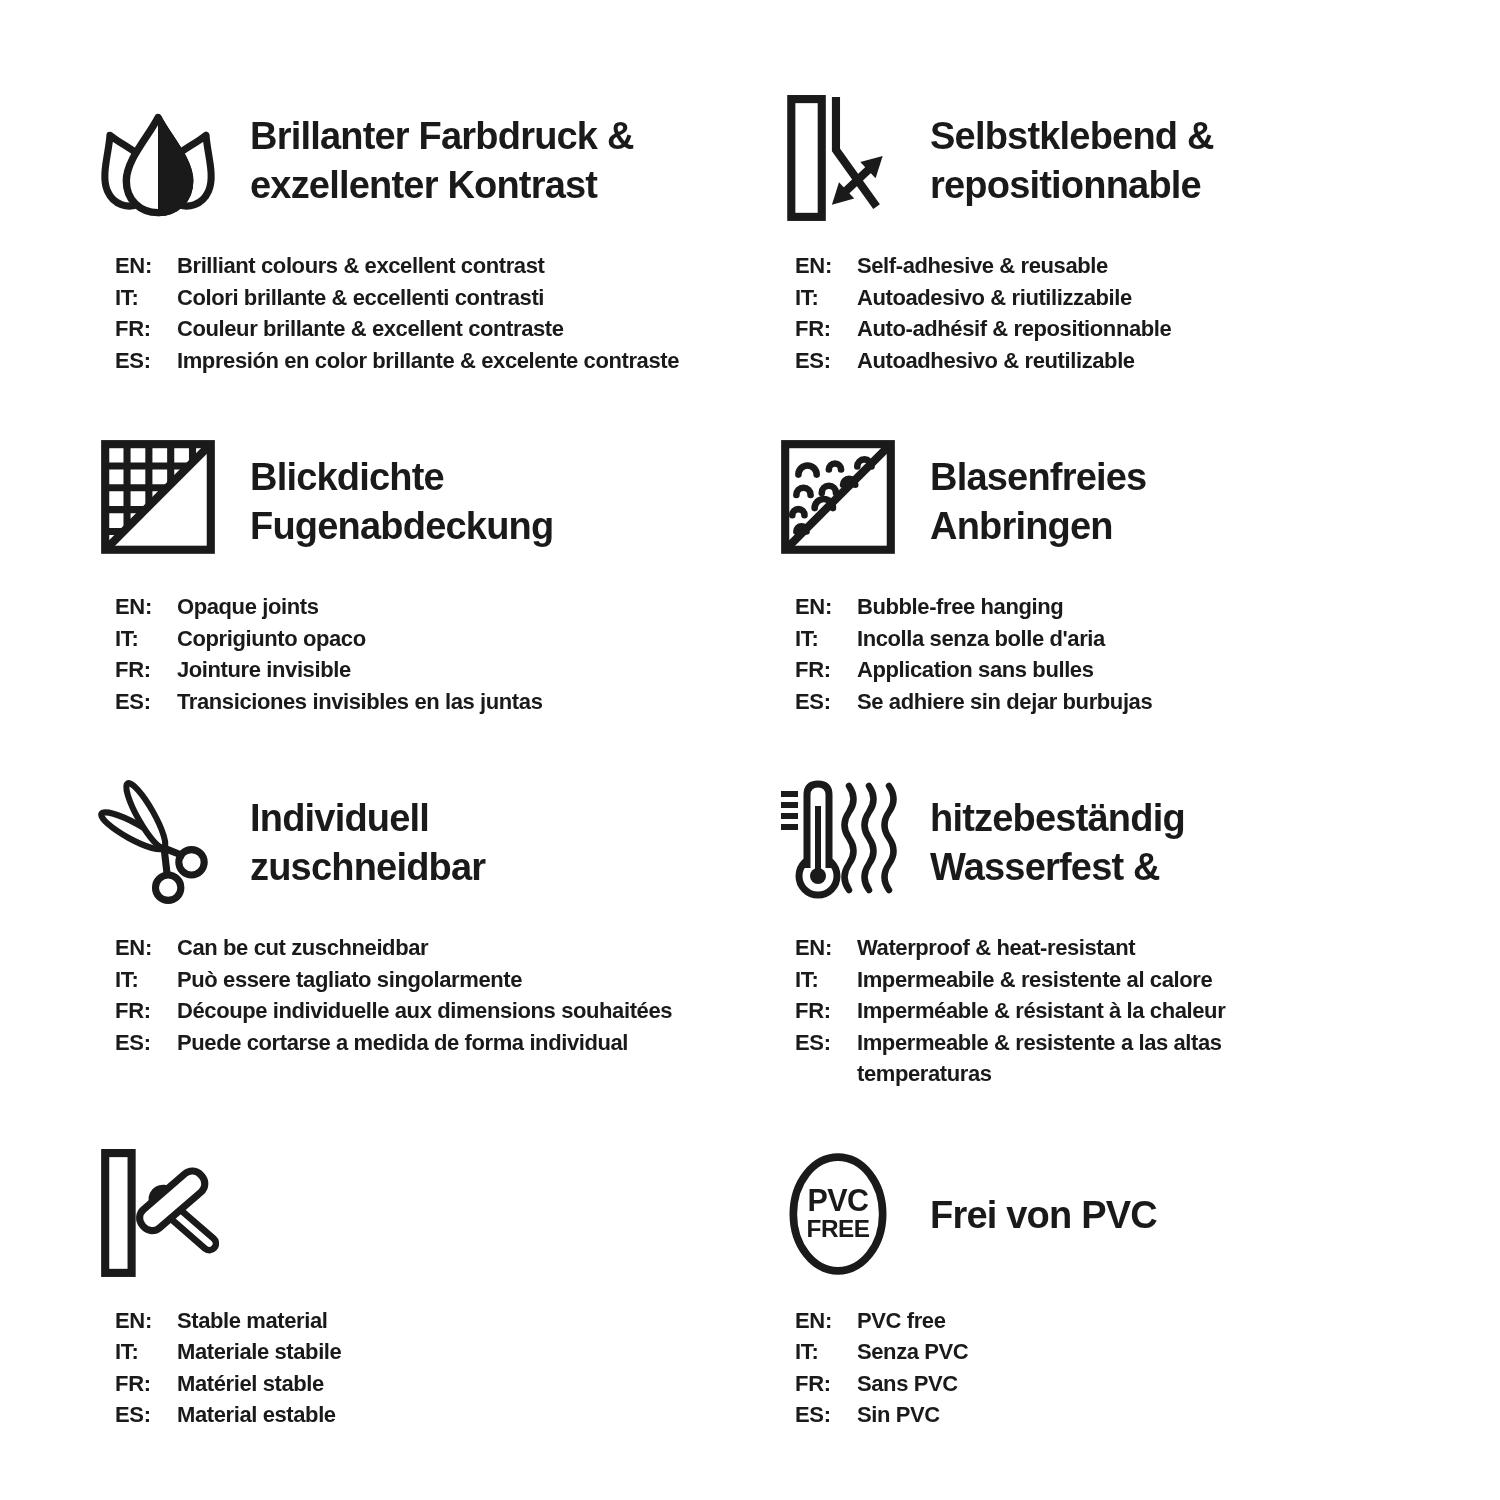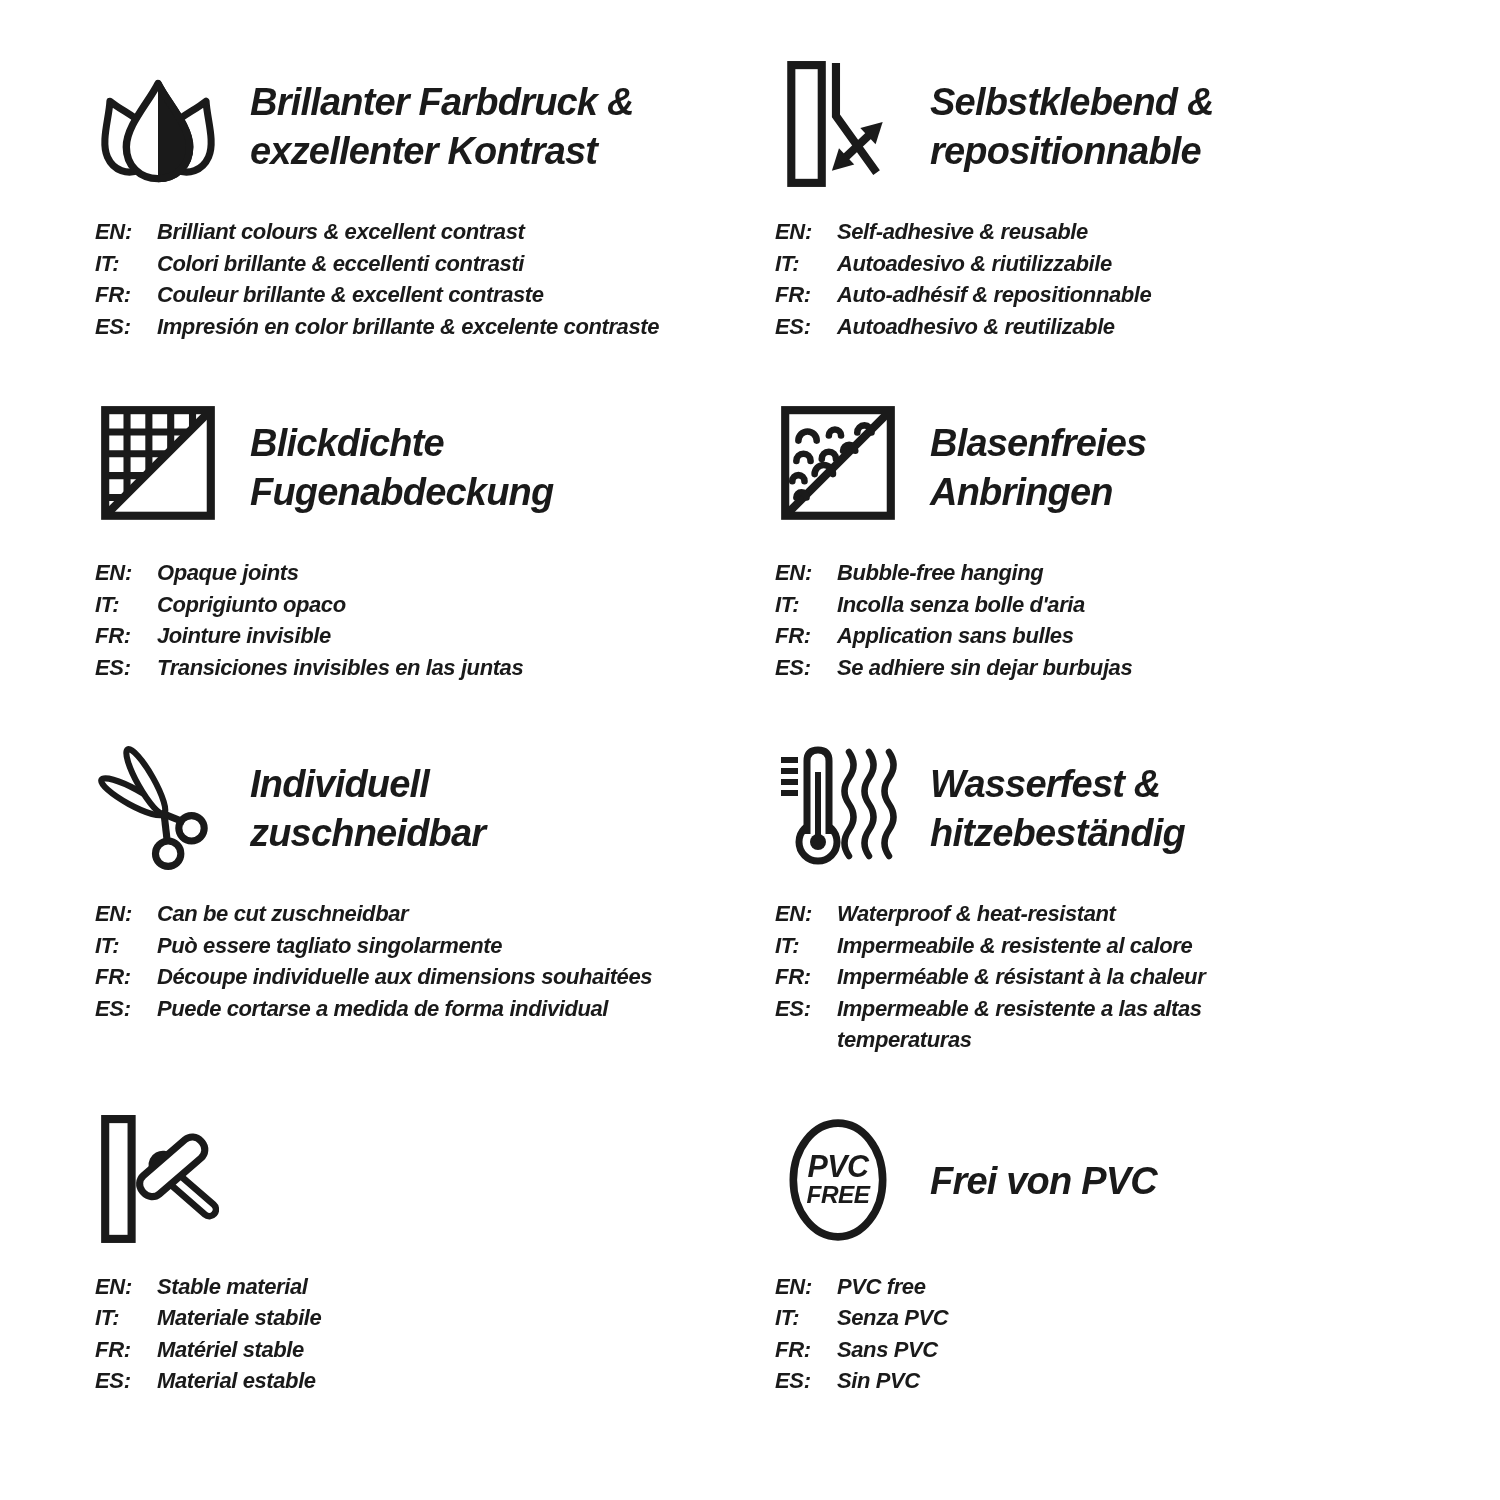--- a/index.html
+++ b/index.html
@@ -6,7 +6,7 @@
   body{width:1500px;height:1500px;overflow:hidden;
        font-family:"Liberation Sans",sans-serif;color:#1a1a1a;}
   .sheet{box-sizing:border-box;width:1500px;height:1500px;
-         padding:59px 80px 40px 95px;font-style:italic;}
+         padding:93px 80px 40px 95px;}
   .grid{display:grid;grid-template-columns:645px 645px;column-gap:35px;
         row-gap:58px;align-items:start;}
   .feature{}

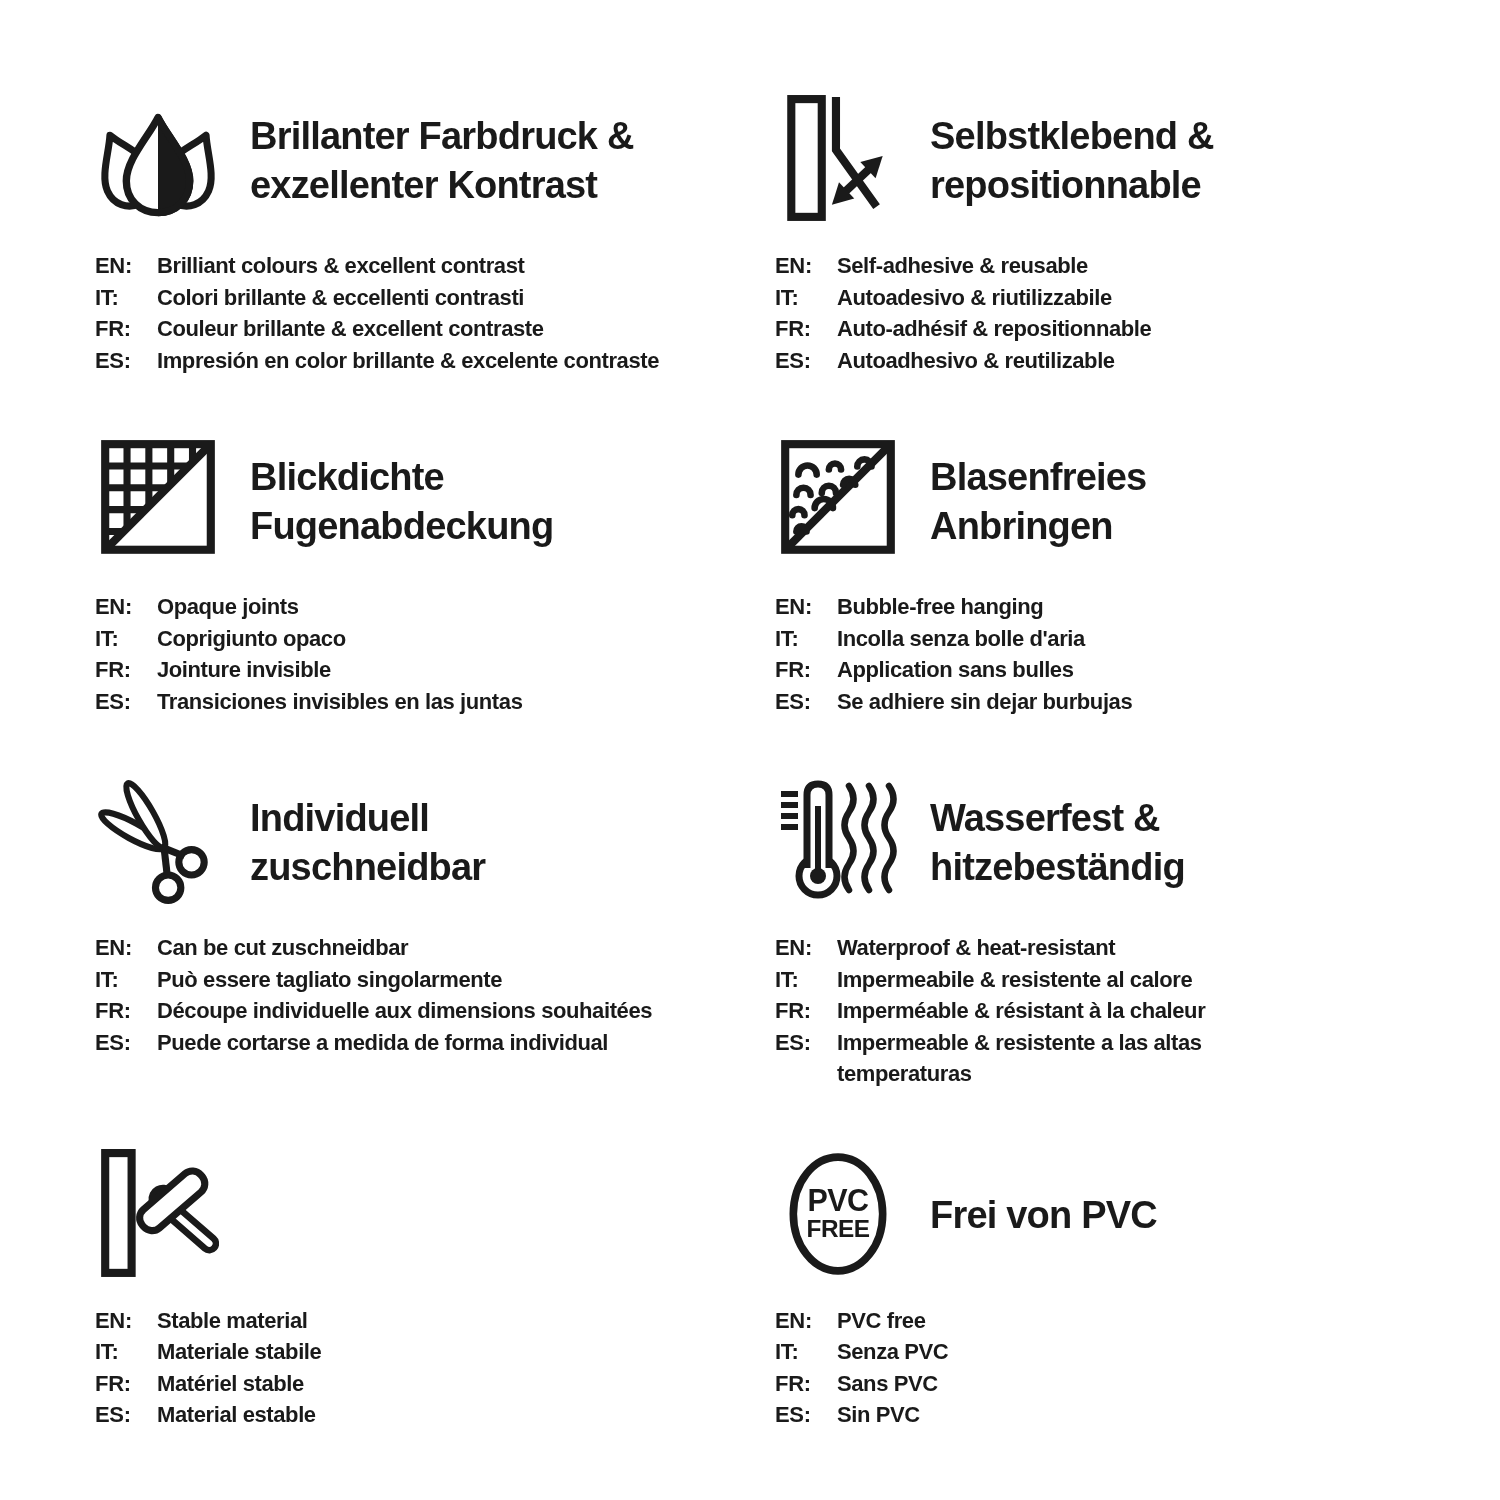--- a/index.html
+++ b/index.html
@@ -21,7 +21,7 @@
   .translations{margin:22px 0 0 0;}
   .trow{display:flex;align-items:flex-start;}
   .tlang{width:62px;flex:none;font-size:22px;font-weight:700;
-         line-height:31.5px;letter-spacing:-0.3px;}
+         line-height:31.5px;letter-spacing:-0.3px;margin-left:20px;}
   .ttext{font-size:22px;font-weight:700;line-height:31.5px;
          letter-spacing:-0.4px;}
   .tline{display:block;white-space:nowrap;}

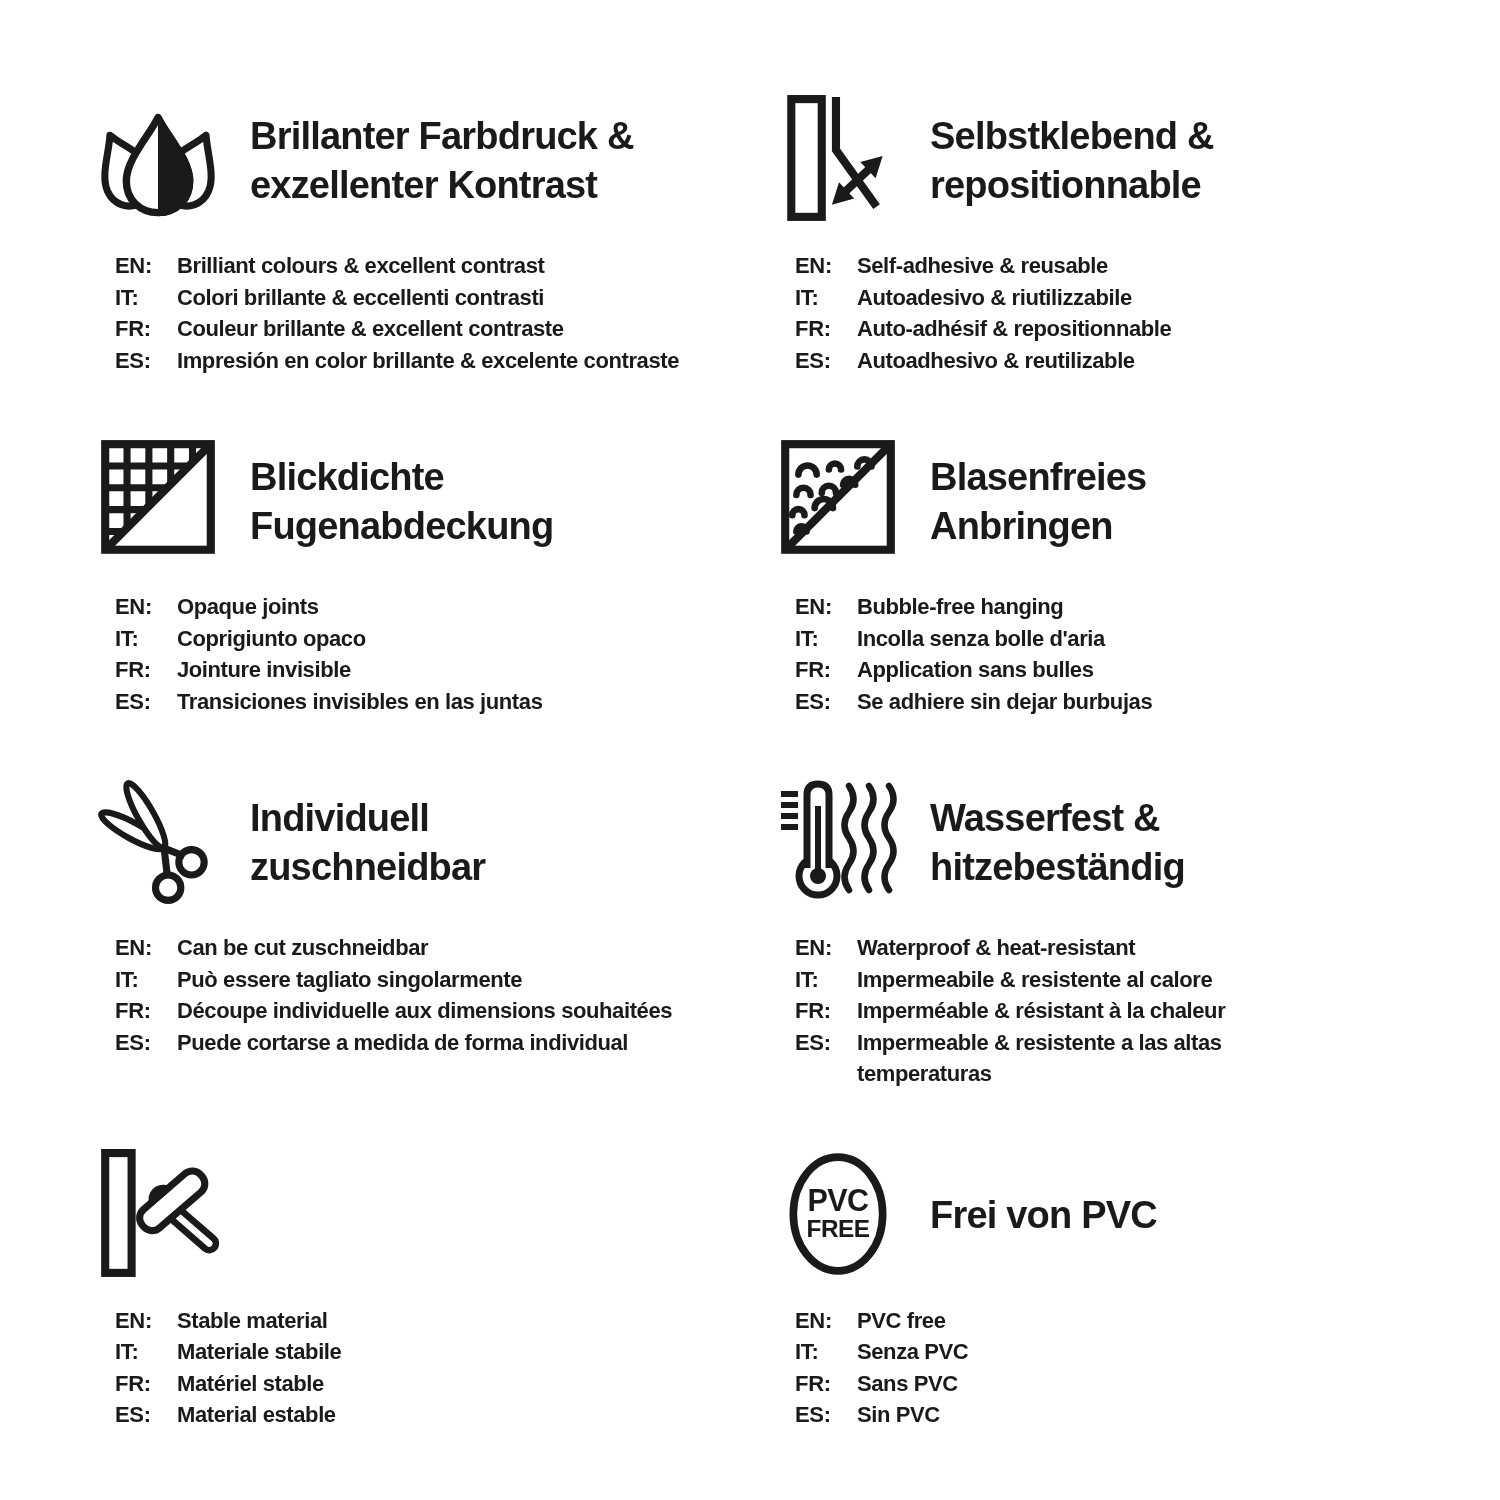--- a/index.html
+++ b/index.html
@@ -303,8 +303,8 @@
           </svg>
         </div>
         <h2 class="title">
+          <span class="title-line">hitzebeständig</span>
           <span class="title-line">Wasserfest &amp;</span>
-          <span class="title-line">hitzebeständig</span>
         </h2>
       </div>
       <div class="translations">

